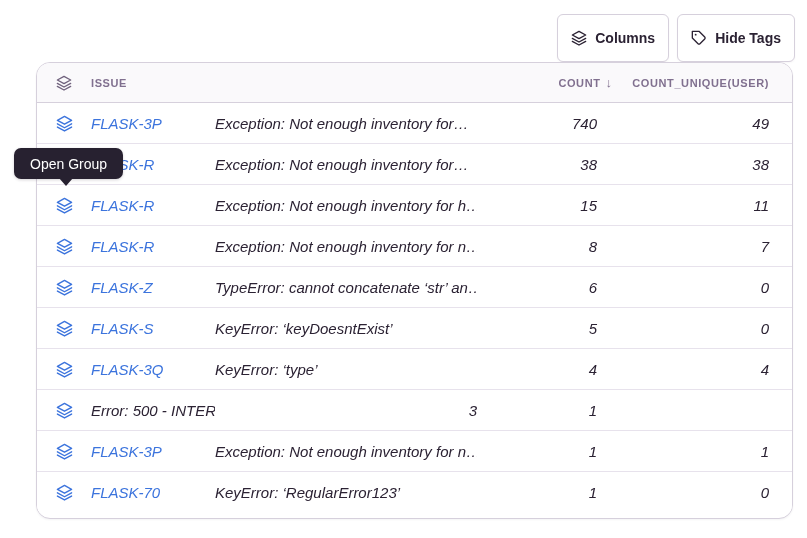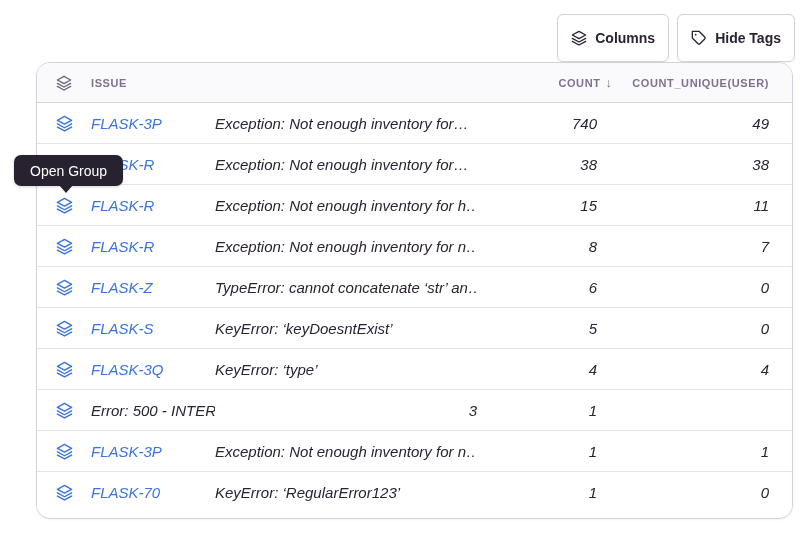--- a/index.html
+++ b/index.html
@@ -114,7 +114,7 @@
   .tooltip {
     position: absolute;
     left: 14px;
-    top: 155px;
+    top: 148px;
     height: 31px;
     box-sizing: border-box;
     background: #272130;

